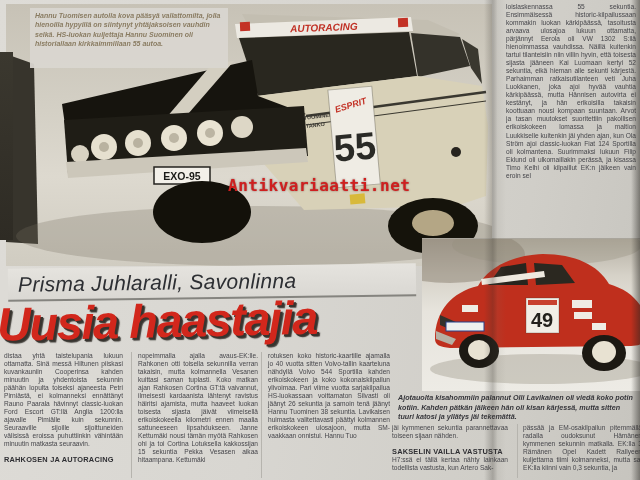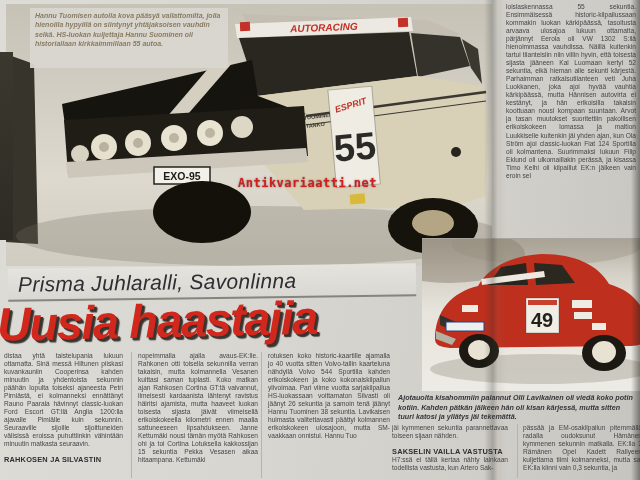--- a/index.html
+++ b/index.html
@@ -22,9 +22,9 @@
     line-height:1.33; padding:3px 5px; box-sizing:border-box; text-align:left;
   }
   .watermark {
-    position:absolute; left:238px; top:176px;
+    position:absolute; left:228px; top:176px;
     font-family:"DejaVu Sans Mono", monospace;
-    font-size:12px; font-weight:bold; letter-spacing:0.5px;
+    font-size:16px; font-weight:bold; letter-spacing:0.5px;
     color:#cf1f1f; text-shadow:0 0 2px rgba(60,0,0,0.55); z-index:30;
   }
   

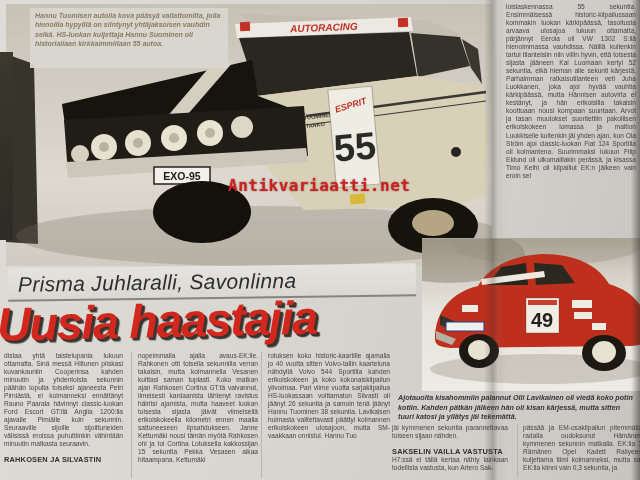--- a/index.html
+++ b/index.html
@@ -197,7 +197,7 @@
 
   <div class="bcol bcol1 bodytext">
     <div>distaa yhtä taistelupania lukuun ottamatta. Sinä messä Hiltunen piiskasi kuvankauniin Cooperinsa kahden minuutin ja yhdentoista sekunnin päähän lopulta toiseksi ajaneesta Petri Pirniästä, ei kolmanneksi ennättänyt Rauno Paarala hävinnyt classic-luokan Ford Escort GT:llä Anglia 1200:lla ajavalle Pimiälle kuin sekunnin. Seuraaville sijoille sijoittuneiden välisissä eroissa puhuttiinkin vähintään minuutin matkasta seuraavin.</div>
-    <div class="subhead">RAHKOSEN JA SILVASTIN</div>
+    <div class="subhead">RAHKOSEN JA AUTORACING</div>
   </div>
   <div class="bcol bcol2 bodytext">nopeimmalla ajalla avaus-EK:lle. Rahkonen otti toisella sekunnilla verran takaisin, mutta kolmannella Vesanen kuittasi saman tuplasti. Koko matkan ajan Rahkosen Cortina GT:tä vaivannut, ilmeisesti kardaanista lähtenyt ravistus häiritsi ajamista, mutta haaveet luokan toisesta sijasta jäivät viimeisellä erikoiskokeella kilometri ennen maalia sattuneeseen lipsahdukseen. Janne Kettumäki nousi tämän myötä Rahkosen ohi ja toi Cortina Lotuksella kakkossijan 15 sekuntia Pekka Vesasen aikaa hitaampana. Kettumäki</div>
   <div class="bcol bcol3 bodytext">rotuksen koko historic-kaartille ajamalla jo 40 vuotta sitten Volvo-tallin kaarteluna nähdyllä Volvo 544 Sportilla kahden erikoiskokeen ja koko kokonaiskilpailun ylivoimaa. Pari viime vuotta sarjakilpailua HS-luokassaan voittamaton Silvasti oli jäänyt 26 sekuntia ja samoin tenä jäänyt Hannu Tuominen 38 sekuntia. Lavikaisen huimasta valitettavasti päättyi kolmannen erikoiskokeen ulosajoon, mutta SM-vaakkaan onnistui. Hannu Tuo</div>

